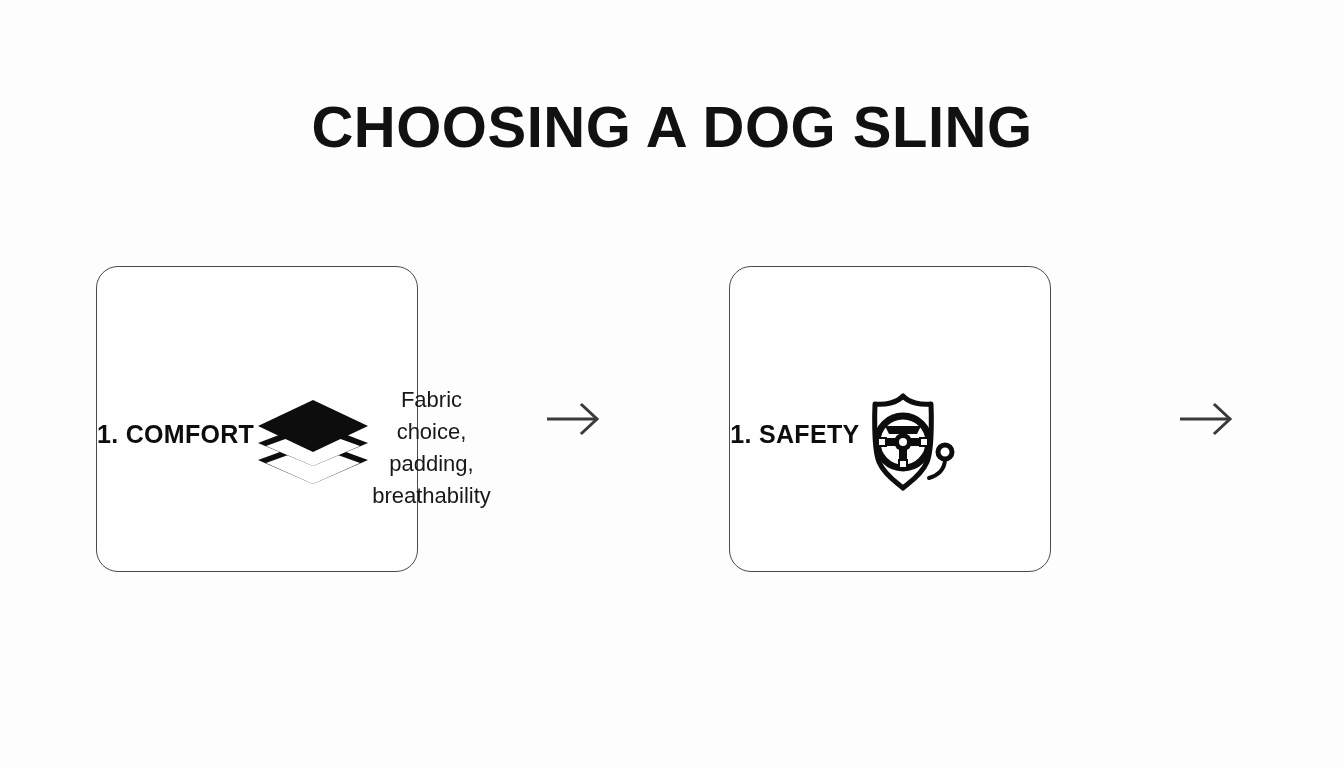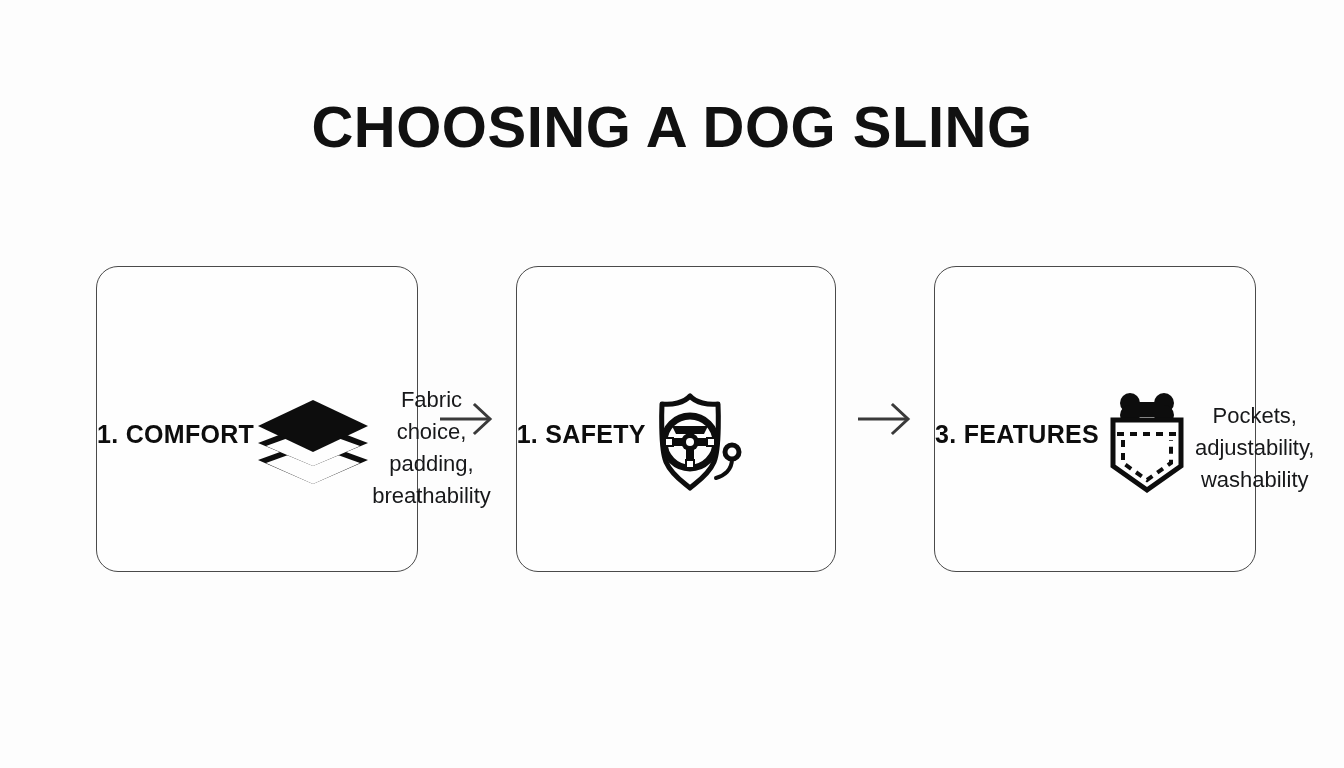--- a/index.html
+++ b/index.html
@@ -167,30 +167,6 @@
       </svg>
     </div>
 
-    <div class="step-card">
-      <div class="card-heading">3. FEATURES</div>
-
-      <div class="card-icon">
-        <svg width="96" height="104" viewBox="0 0 96 104" aria-hidden="true">
-
-          <g fill="#0d0d0d">
-            <circle cx="31" cy="13" r="10"></circle>
-            <circle cx="31" cy="25" r="10"></circle>
-            <circle cx="65" cy="13" r="10"></circle>
-            <circle cx="65" cy="25" r="10"></circle>
-            <rect x="31" y="12" width="34" height="15"></rect>
-          </g>
-
-          <path d="M14 30 L82 30 L82 76 L48 100 L14 76 Z" fill="#fefefe" stroke="#0d0d0d" stroke-width="5" stroke-linejoin="miter"></path>
-
-          <path d="M18 44 L78 44" stroke="#0d0d0d" stroke-width="4" stroke-dasharray="7 6" fill="none"></path>
-
-          <path d="M24 50 L24 73 L48 90 L72 73 L72 50" stroke="#0d0d0d" stroke-width="4" stroke-dasharray="7 6" fill="none" stroke-linejoin="miter"></path>
-        </svg>
-      </div>
-
-      <div class="card-body">Pockets, adjustability, washability</div>
-    </div>
 
   </div>
 </div>

